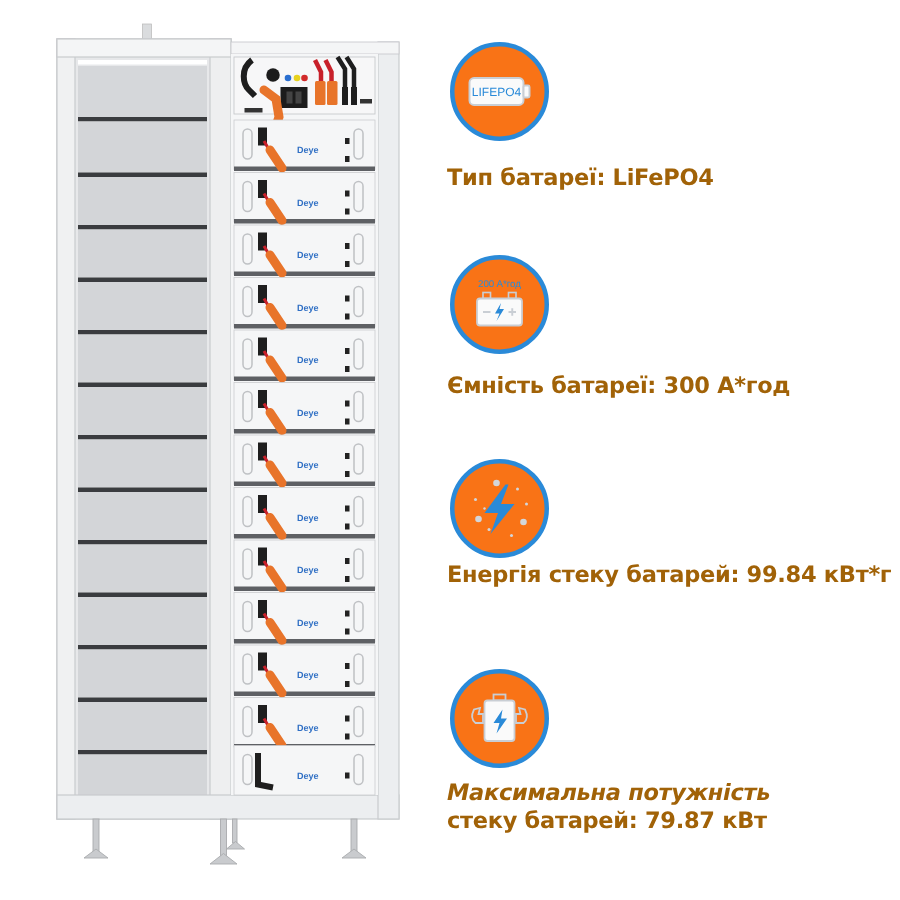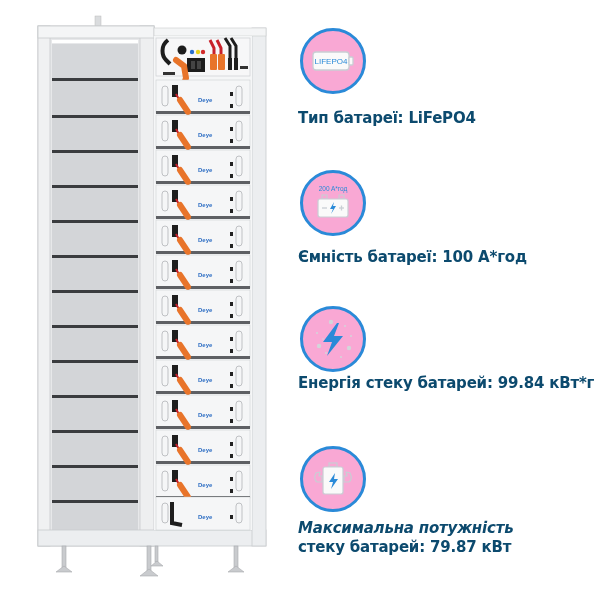--- a/index.html
+++ b/index.html
@@ -7,7 +7,7 @@
   .product { position: absolute; left: 0; top: 0; width: 290px; height: 600px; }
   .features { position: absolute; left: 298px; top: 0; width: 300px; height: 600px; }
   .feature { position: absolute; left: 0; width: 300px; }
-  .icon-circle { position: absolute; left: 2px; top: 0; width: 66px; height: 66px; border-radius: 50%; border: 3px solid #2a8ad8; box-sizing: border-box; background: #f9a8d4; }
+  .icon-circle { position: absolute; left: 2px; top: 0; width: 66px; height: 66px; border-radius: 50%; border: 3px solid #2a8ad8; box-sizing: border-box; background: #f97316; }
   .feature-label { position: absolute; left: 0; font-weight: bold; font-size: 15px; color: #0c4a6e; line-height: 20px; white-space: nowrap; letter-spacing: -0.2px; }
 </style>
 </head>

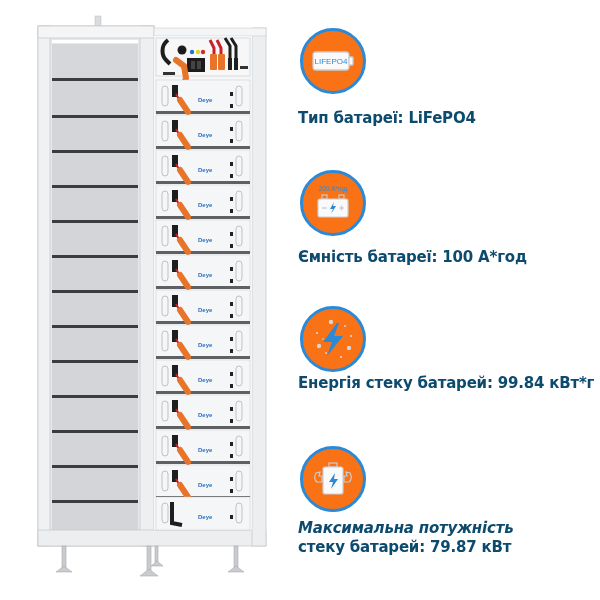--- a/index.html
+++ b/index.html
@@ -8,7 +8,7 @@
   .features { position: absolute; left: 298px; top: 0; width: 300px; height: 600px; }
   .feature { position: absolute; left: 0; width: 300px; }
   .icon-circle { position: absolute; left: 2px; top: 0; width: 66px; height: 66px; border-radius: 50%; border: 3px solid #2a8ad8; box-sizing: border-box; background: #f97316; }
-  .feature-label { position: absolute; left: 0; font-weight: bold; font-size: 15px; color: #0c4a6e; line-height: 20px; white-space: nowrap; letter-spacing: -0.2px; }
+  .feature-label { position: absolute; left: 0; font-weight: bold; font-size: 15px; color: #a16207; line-height: 20px; white-space: nowrap; letter-spacing: -0.2px; }
 </style>
 </head>
 <body>

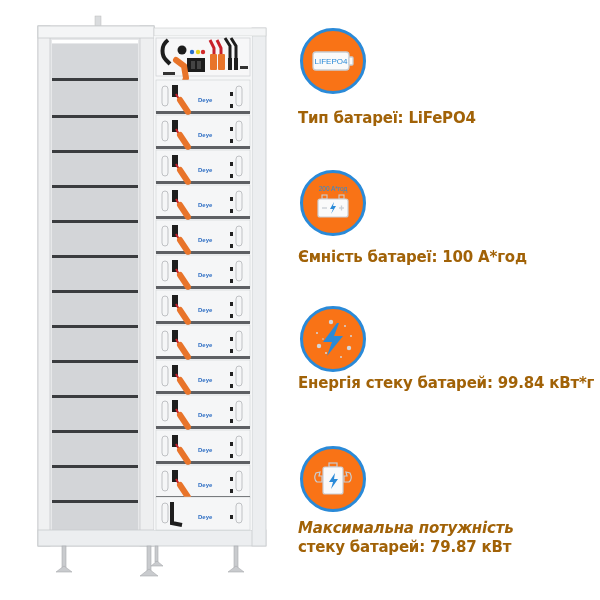--- a/index.html
+++ b/index.html
@@ -286,7 +286,7 @@
         <path d="M31 29 L27 36 L30 36 L28 41 L33 33 L30 33 Z" fill="#2a8ad8"></path>
       </svg>
     </div>
-    <div class="feature-label" style="top:77px;">Ємність батареї: 100 А*год</div>
+    <div class="feature-label" style="top:77px;">Ємність батареї: 300 А*год</div>
   </div>
 
   <div class="feature" style="top:306px;">

